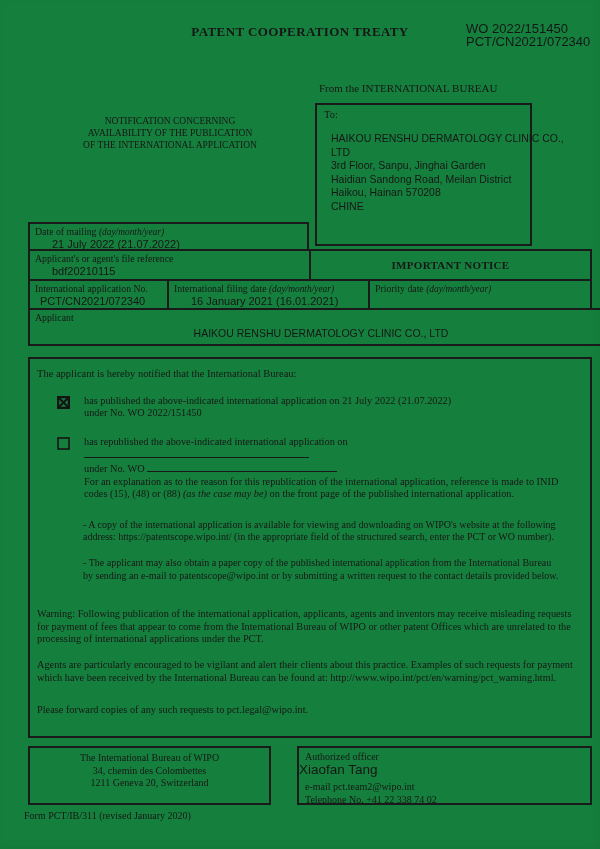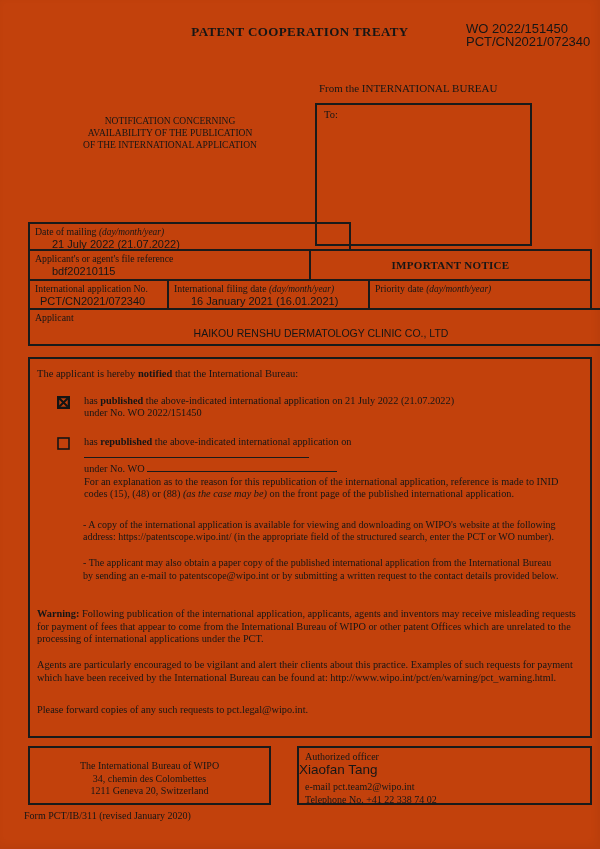--- a/index.html
+++ b/index.html
@@ -4,7 +4,7 @@
 <style>
   html,body{margin:0;padding:0;background:#e8e8e8;}
   .page{
-    position:relative;width:600px;height:849px;background:#c2410c;
+    position:relative;width:600px;height:849px;background:#15803d;
     font-family:"Liberation Serif",serif;color:#161616;overflow:hidden;
     box-shadow:inset -3px -3px 8px rgba(0,0,0,.05);
   }

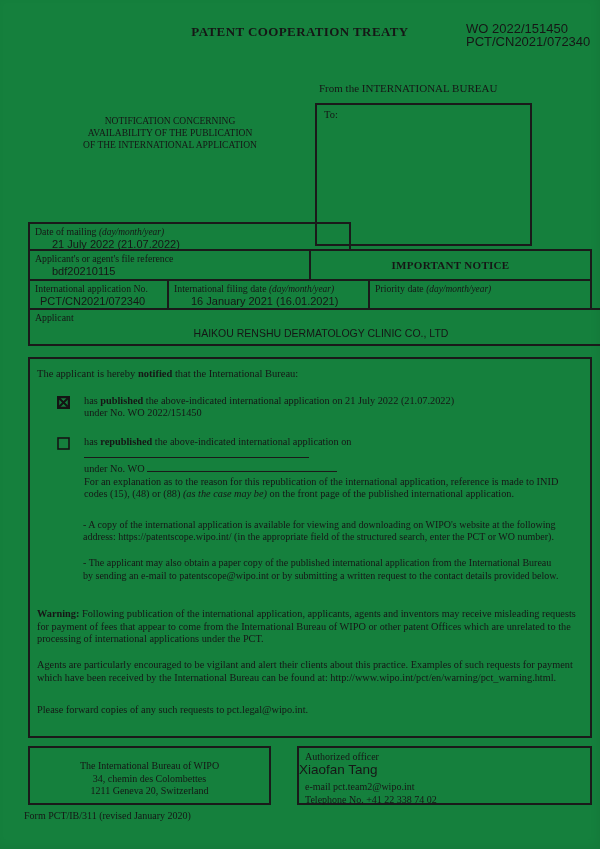--- a/index.html
+++ b/index.html
@@ -92,6 +92,14 @@
 
   <div class="to-box">
     <div class="to-label">To:</div>
+    <div class="to-address">
+      <div>HAIKOU RENSHU DERMATOLOGY CLINIC CO.,</div>
+      <div>LTD</div>
+      <div>3rd Floor, Sanpu, Jinghai Garden</div>
+      <div>Haidian Sandong Road, Meilan District</div>
+      <div>Haikou, Hainan 570208</div>
+      <div>CHINE</div>
+    </div>
   </div>
 
   <div class="cell" id="cell-mailing">

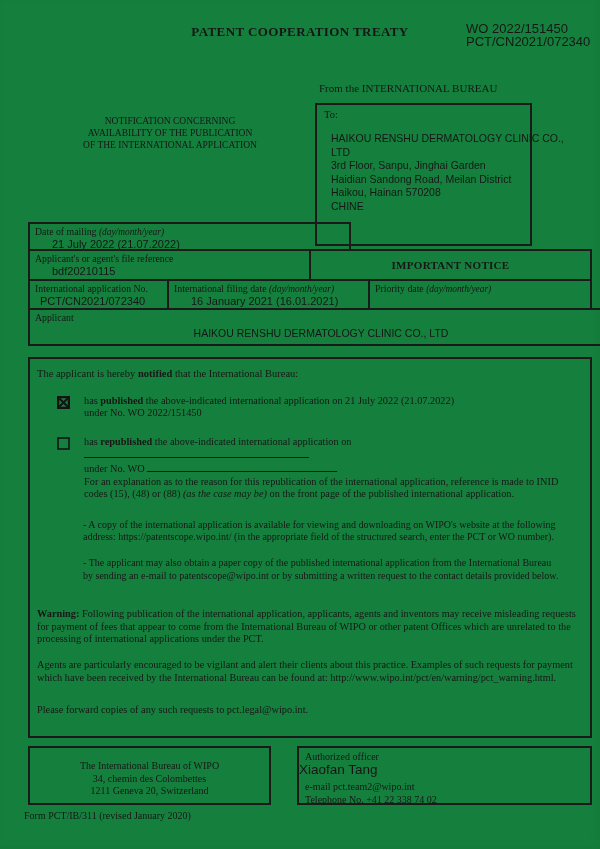--- a/index.html
+++ b/index.html
@@ -30,7 +30,7 @@
   .cell .lbl{font-size:9.8px;margin:2px 0 0 5px;white-space:nowrap}
   .cell .lbl i{font-size:9.4px}
   .cell .val{font-family:"Liberation Sans",sans-serif;font-size:11px;margin:1px 0 0 22px;white-space:nowrap}
-  #cell-mailing{top:222px;left:28px;width:323px;height:29px}
+  #cell-mailing{top:222px;left:28px;width:281px;height:29px}
   #cell-fileref{top:249px;left:28px;width:283px;height:32px}
   #cell-notice{top:249px;left:309px;width:283px;height:32px}
   #cell-notice .notice{font-weight:bold;font-size:11px;text-align:center;line-height:28px;letter-spacing:.3px}

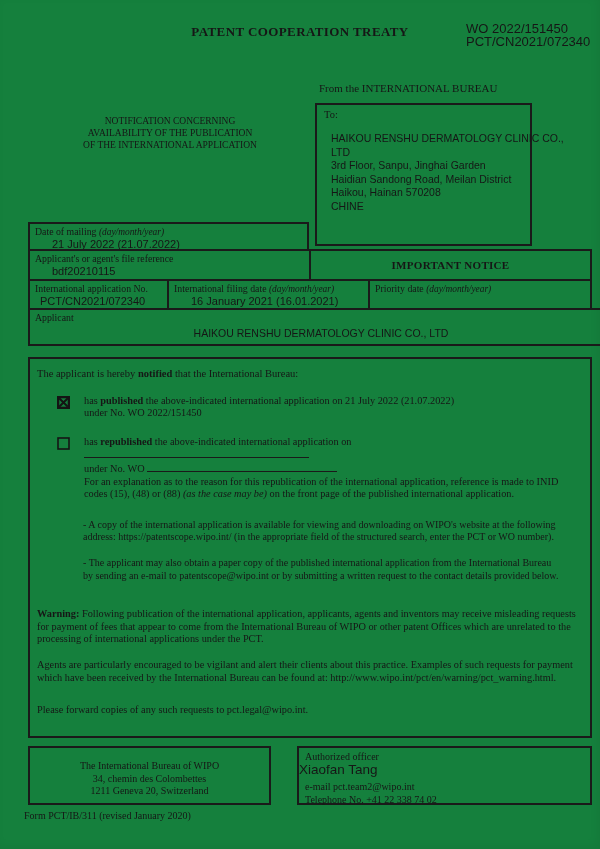--- a/index.html
+++ b/index.html
@@ -8,7 +8,7 @@
     font-family:"Liberation Serif",serif;color:#161616;overflow:hidden;
     box-shadow:inset -3px -3px 8px rgba(0,0,0,.05);
   }
-  b{font-weight:bold}
+  b{font-weight:normal}
   
   .title{position:absolute;top:24px;left:0;width:600px;text-align:center;
     font-weight:bold;font-size:13px;letter-spacing:.4px}

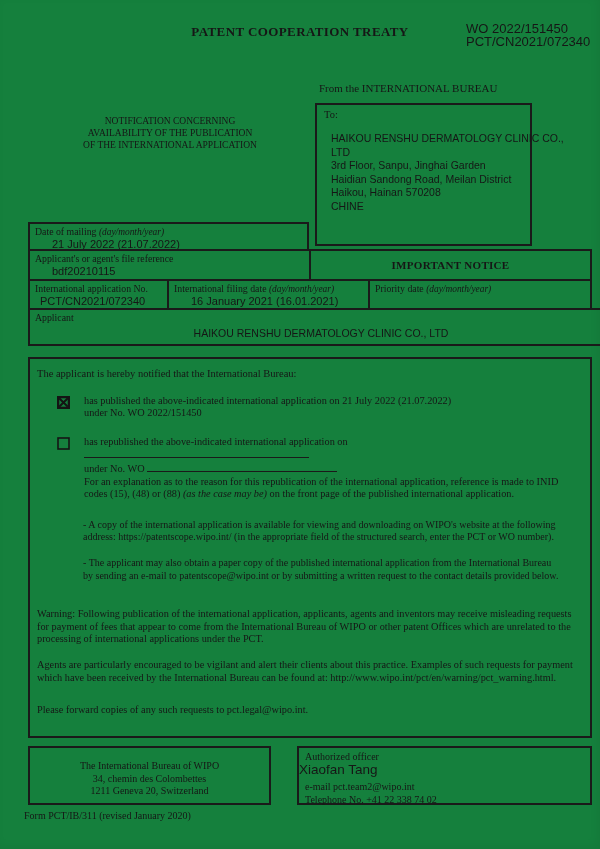--- a/index.html
+++ b/index.html
@@ -62,7 +62,7 @@
   
   .footer-left{position:absolute;top:746px;left:28px;width:243px;height:59px;
     border:2px solid #1a1a1a;box-sizing:border-box;text-align:center;
-    font-size:10px;line-height:12.5px;padding-top:12px}
+    font-size:10px;line-height:12.5px;padding-top:4px}
   .footer-right{position:absolute;top:746px;left:297px;width:295px;height:59px;
     border:2px solid #1a1a1a;box-sizing:border-box}
   .ao-label{font-size:10px;margin:3px 16px 0 6px}

